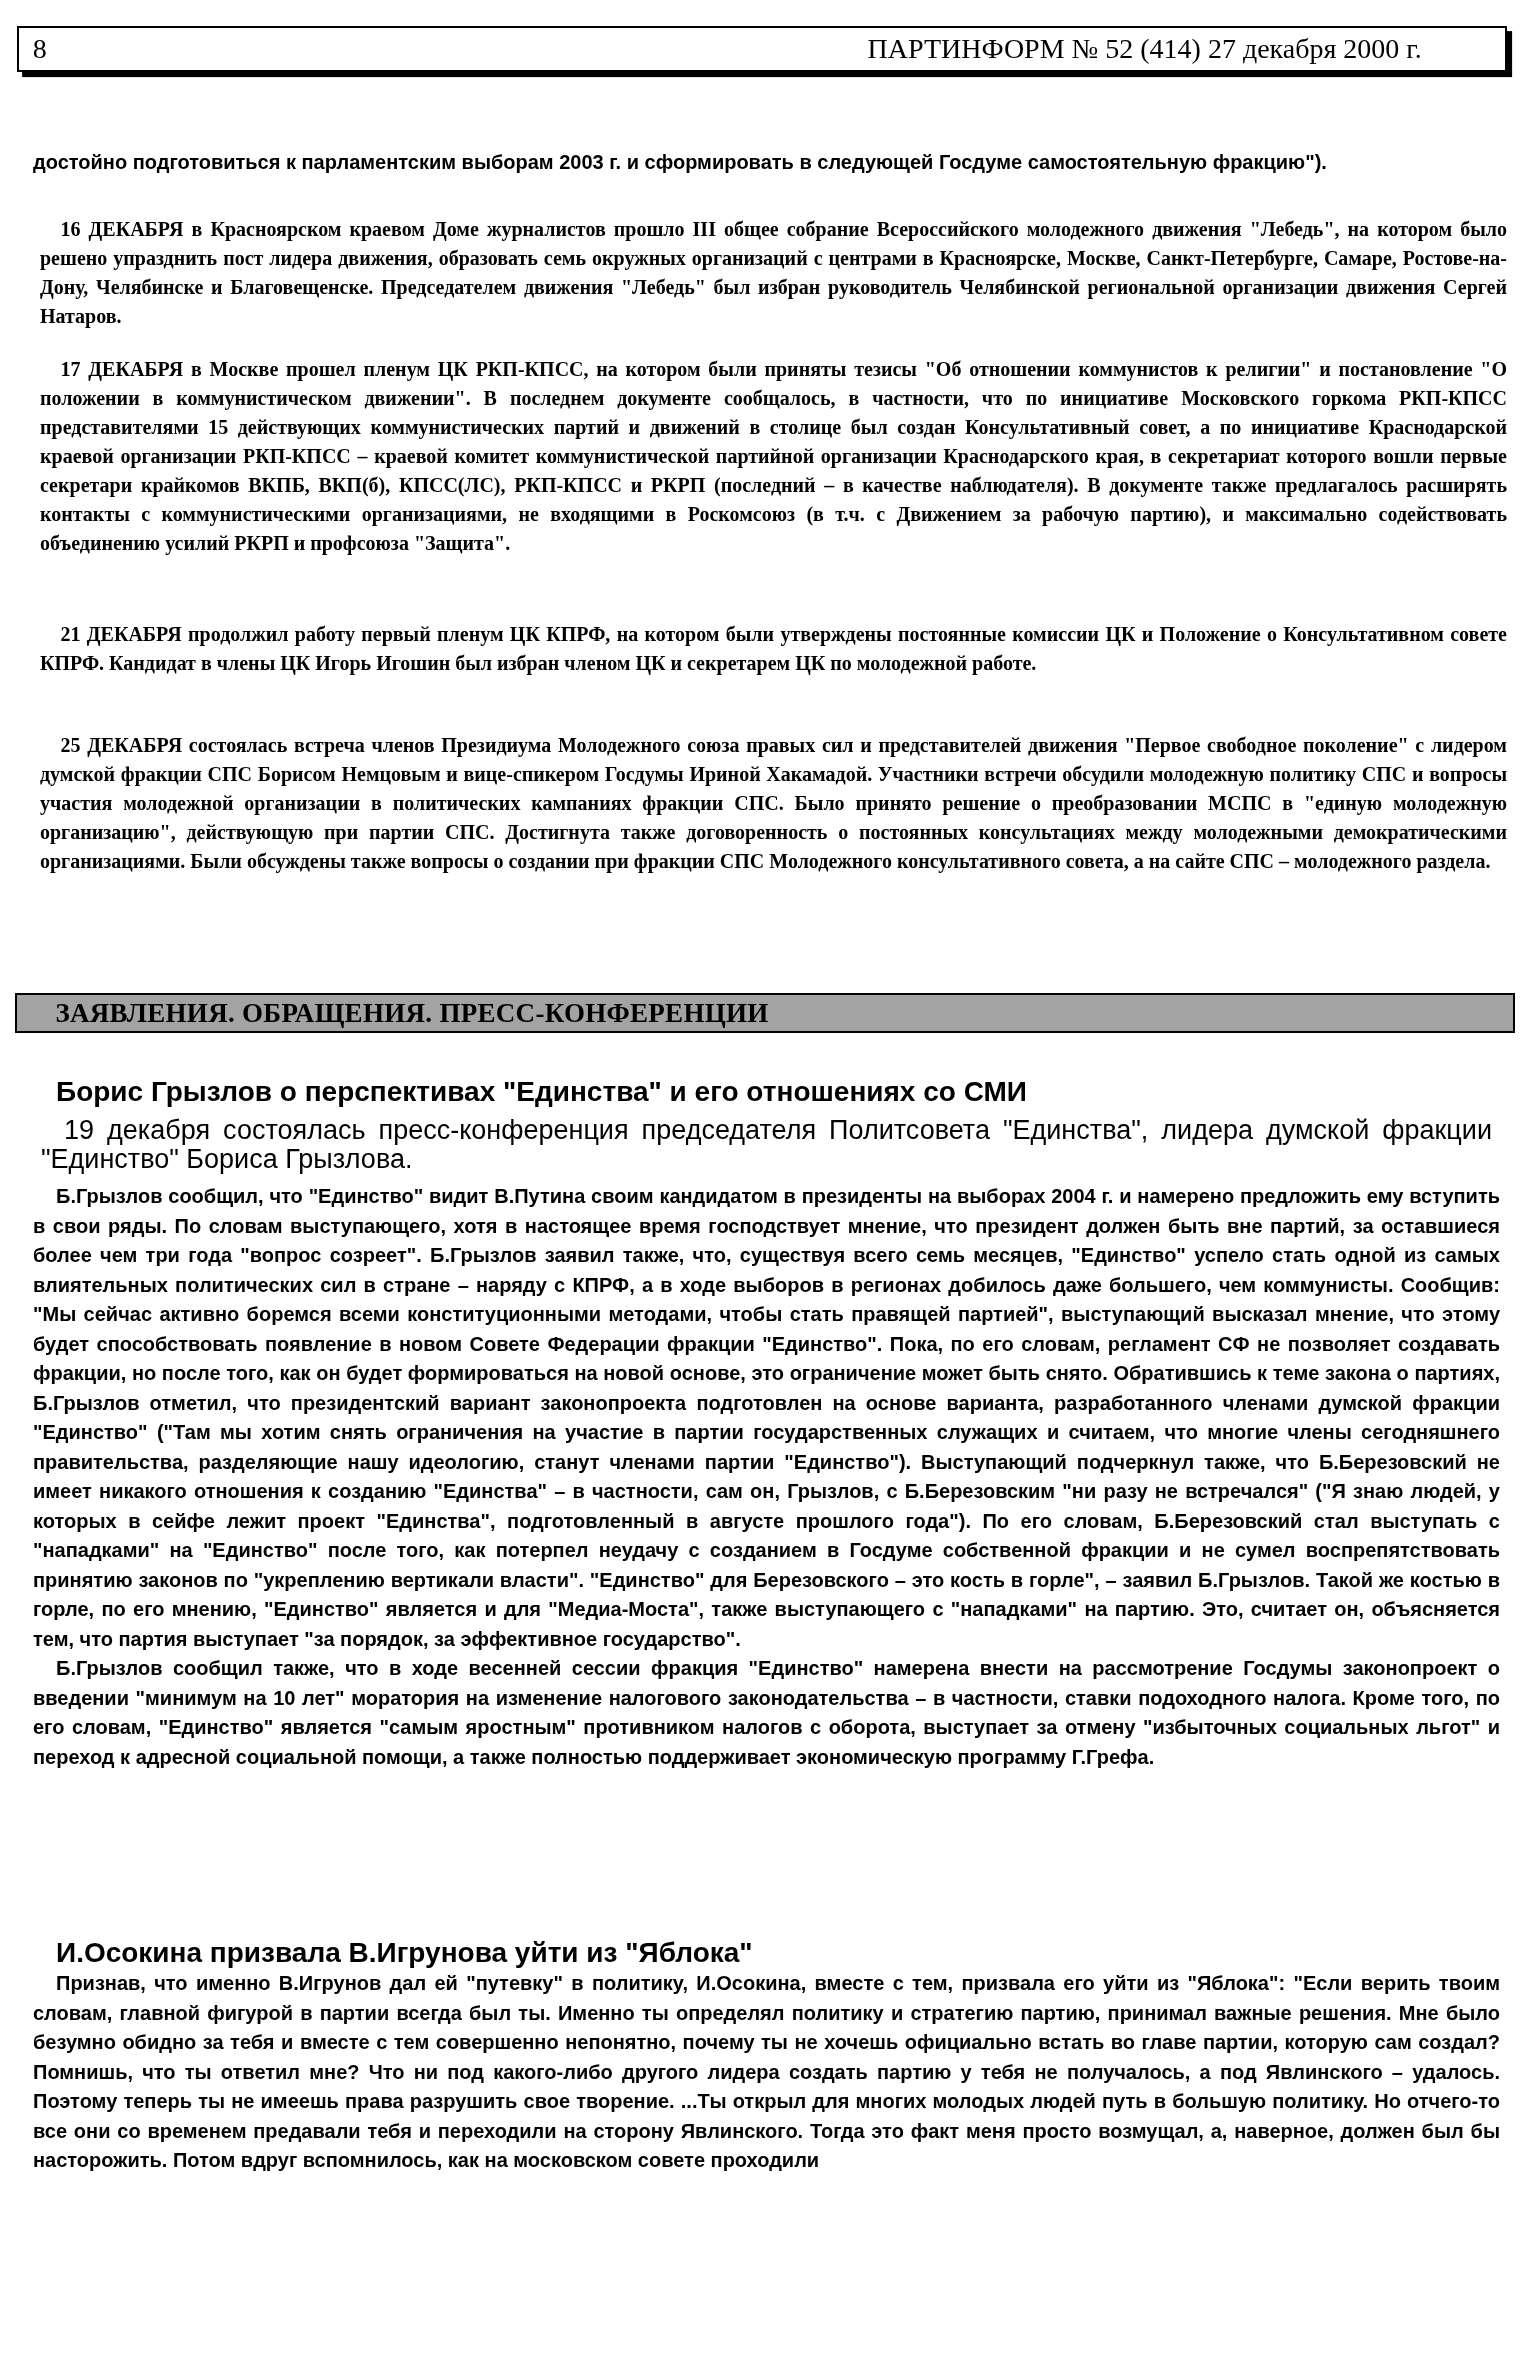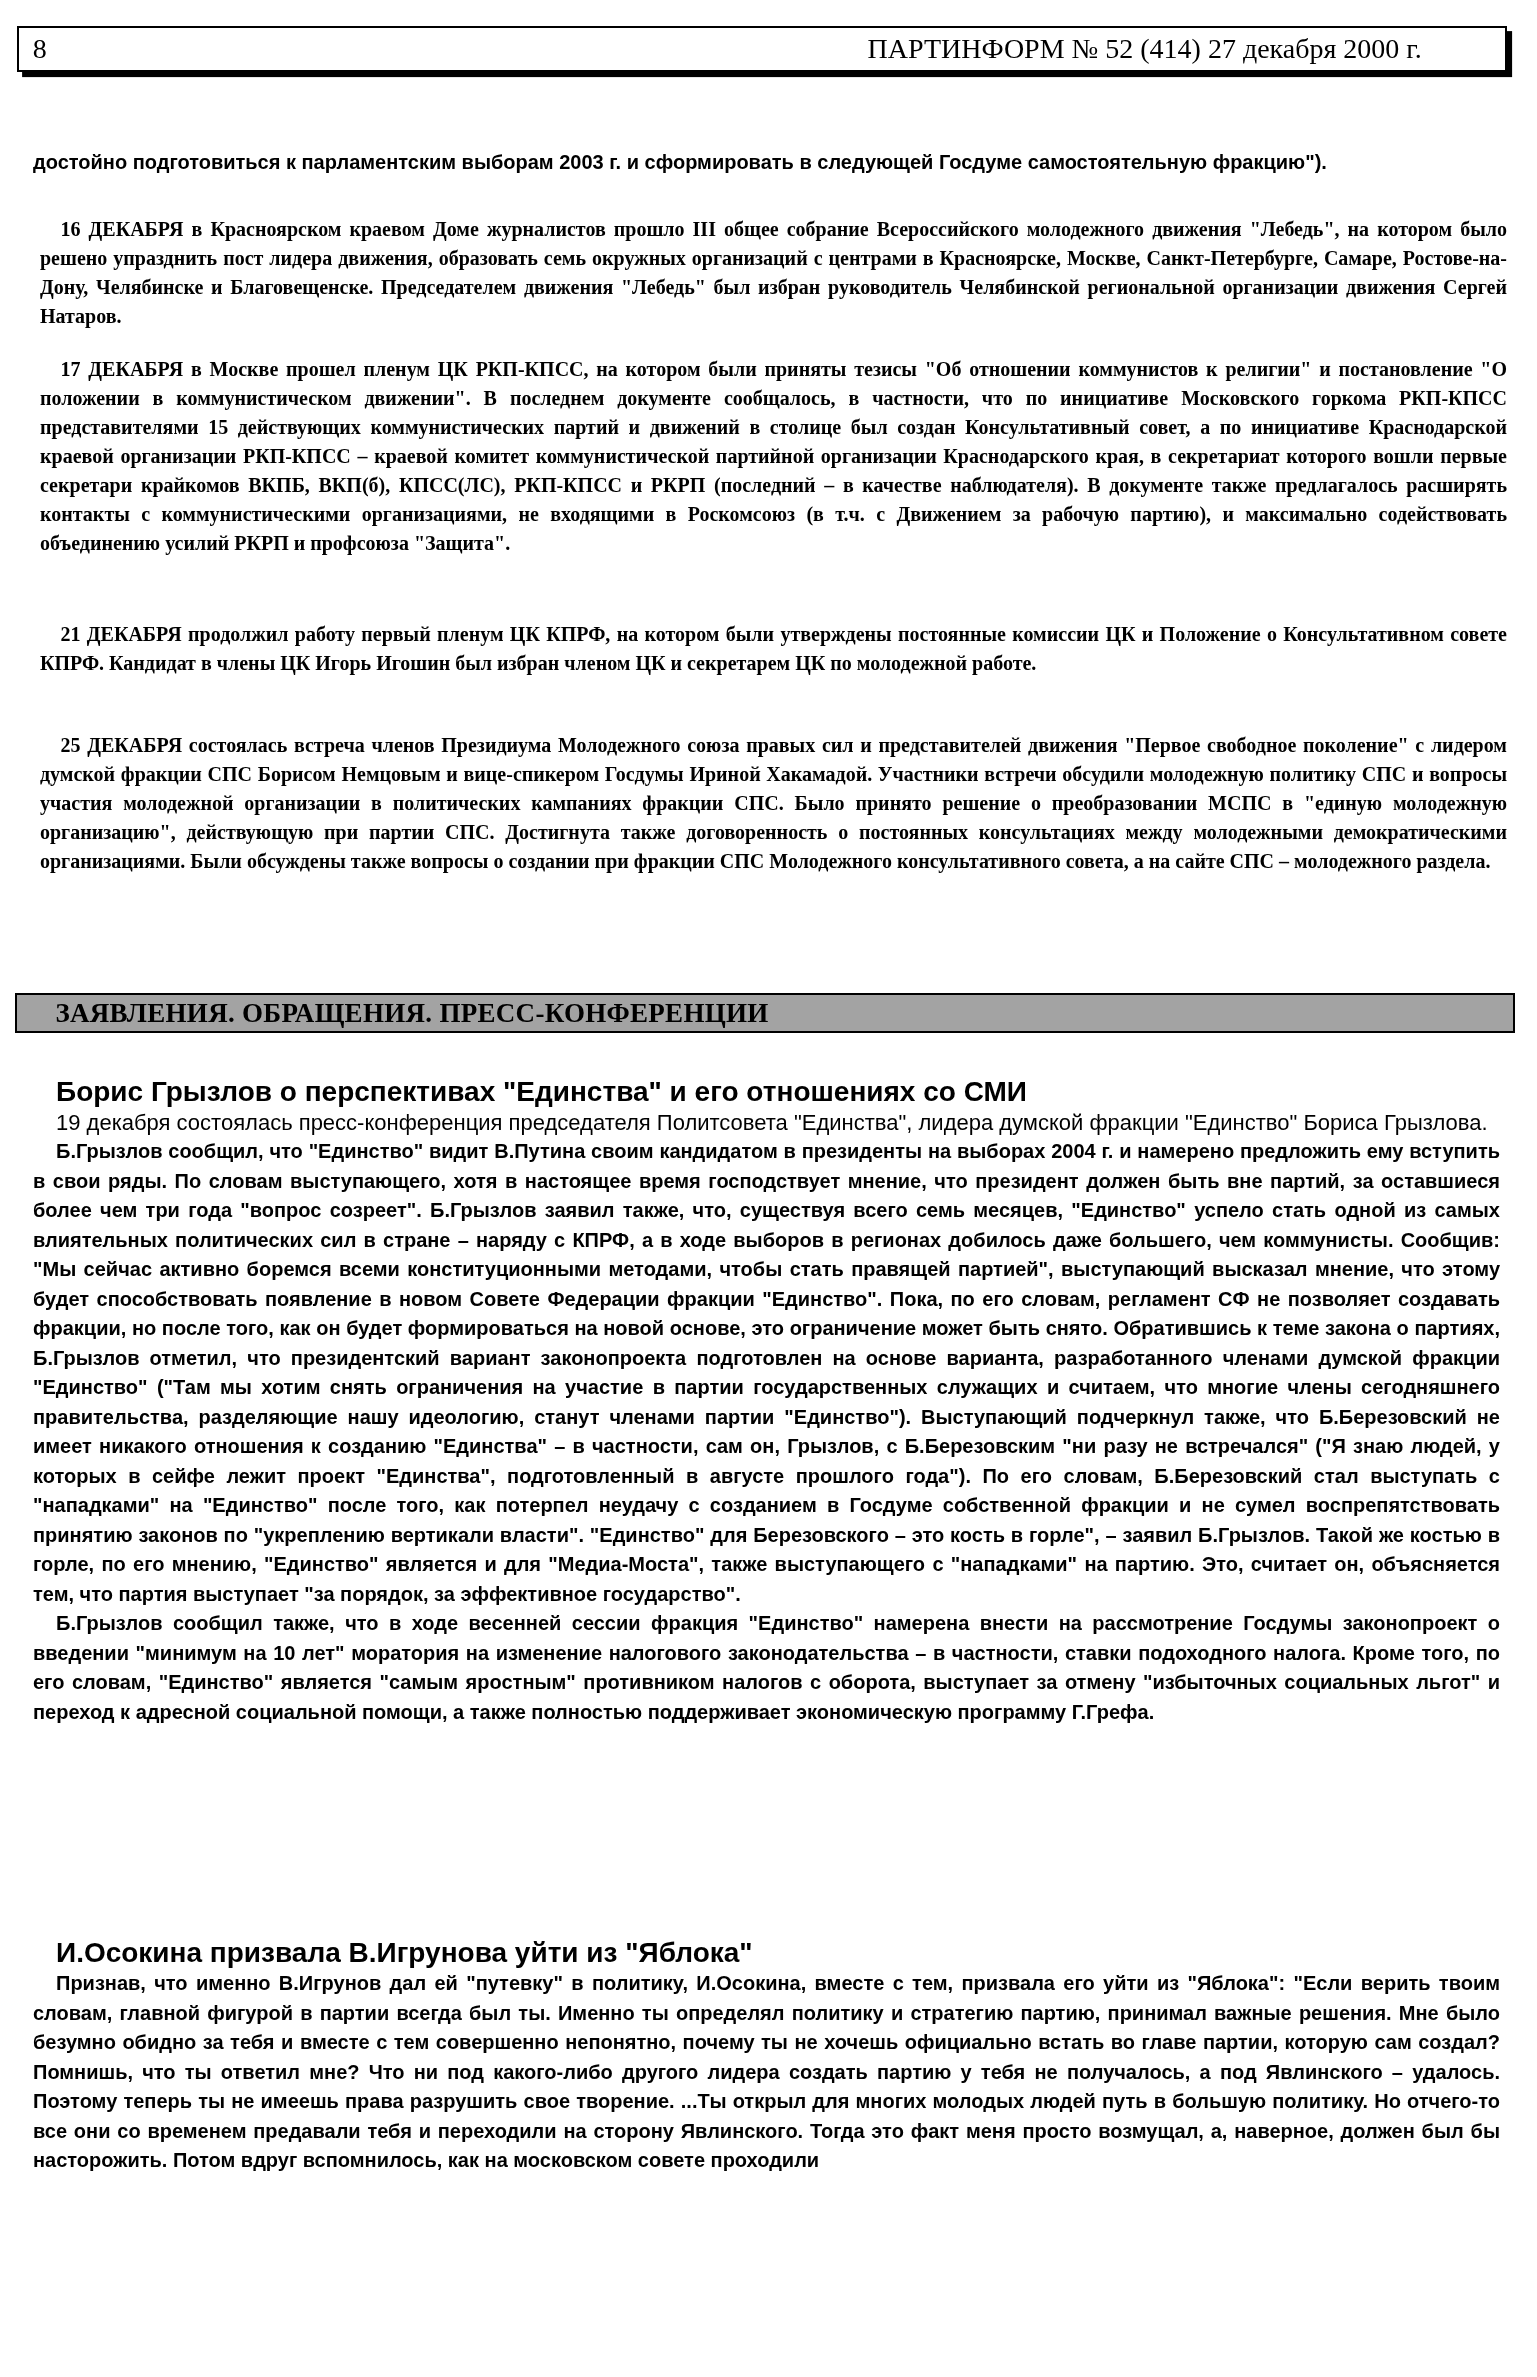--- a/index.html
+++ b/index.html
@@ -40,8 +40,8 @@
     margin: 0 0 0 23px;
   }
   .lead {
-    font-family: "Liberation Sans", sans-serif; font-size: 22px; line-height: 29px;
-    text-align: justify; text-indent: 23px; margin: 0;
+    font-family: "Liberation Sans", sans-serif; font-size: 27px; line-height: 29px;
+    text-align: justify; text-indent: 23px; margin: 8px;
   }
   .body-p {
     font-family: "Liberation Sans", sans-serif; font-weight: bold; font-size: 20px; line-height: 29.5px;

